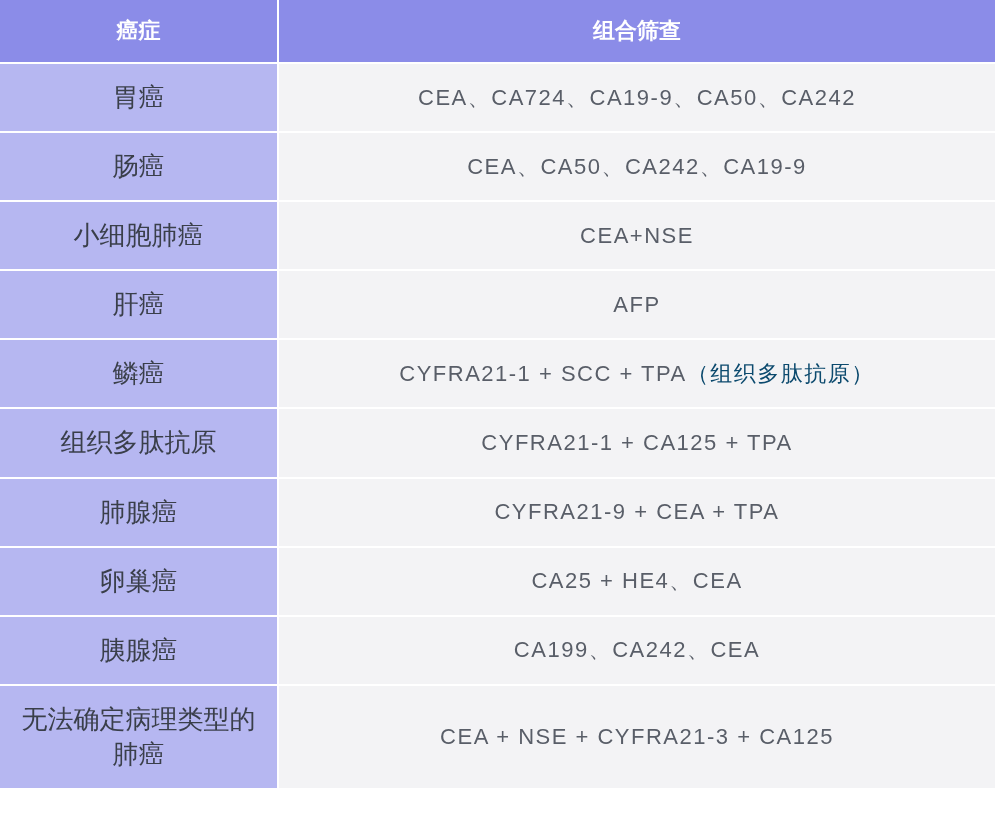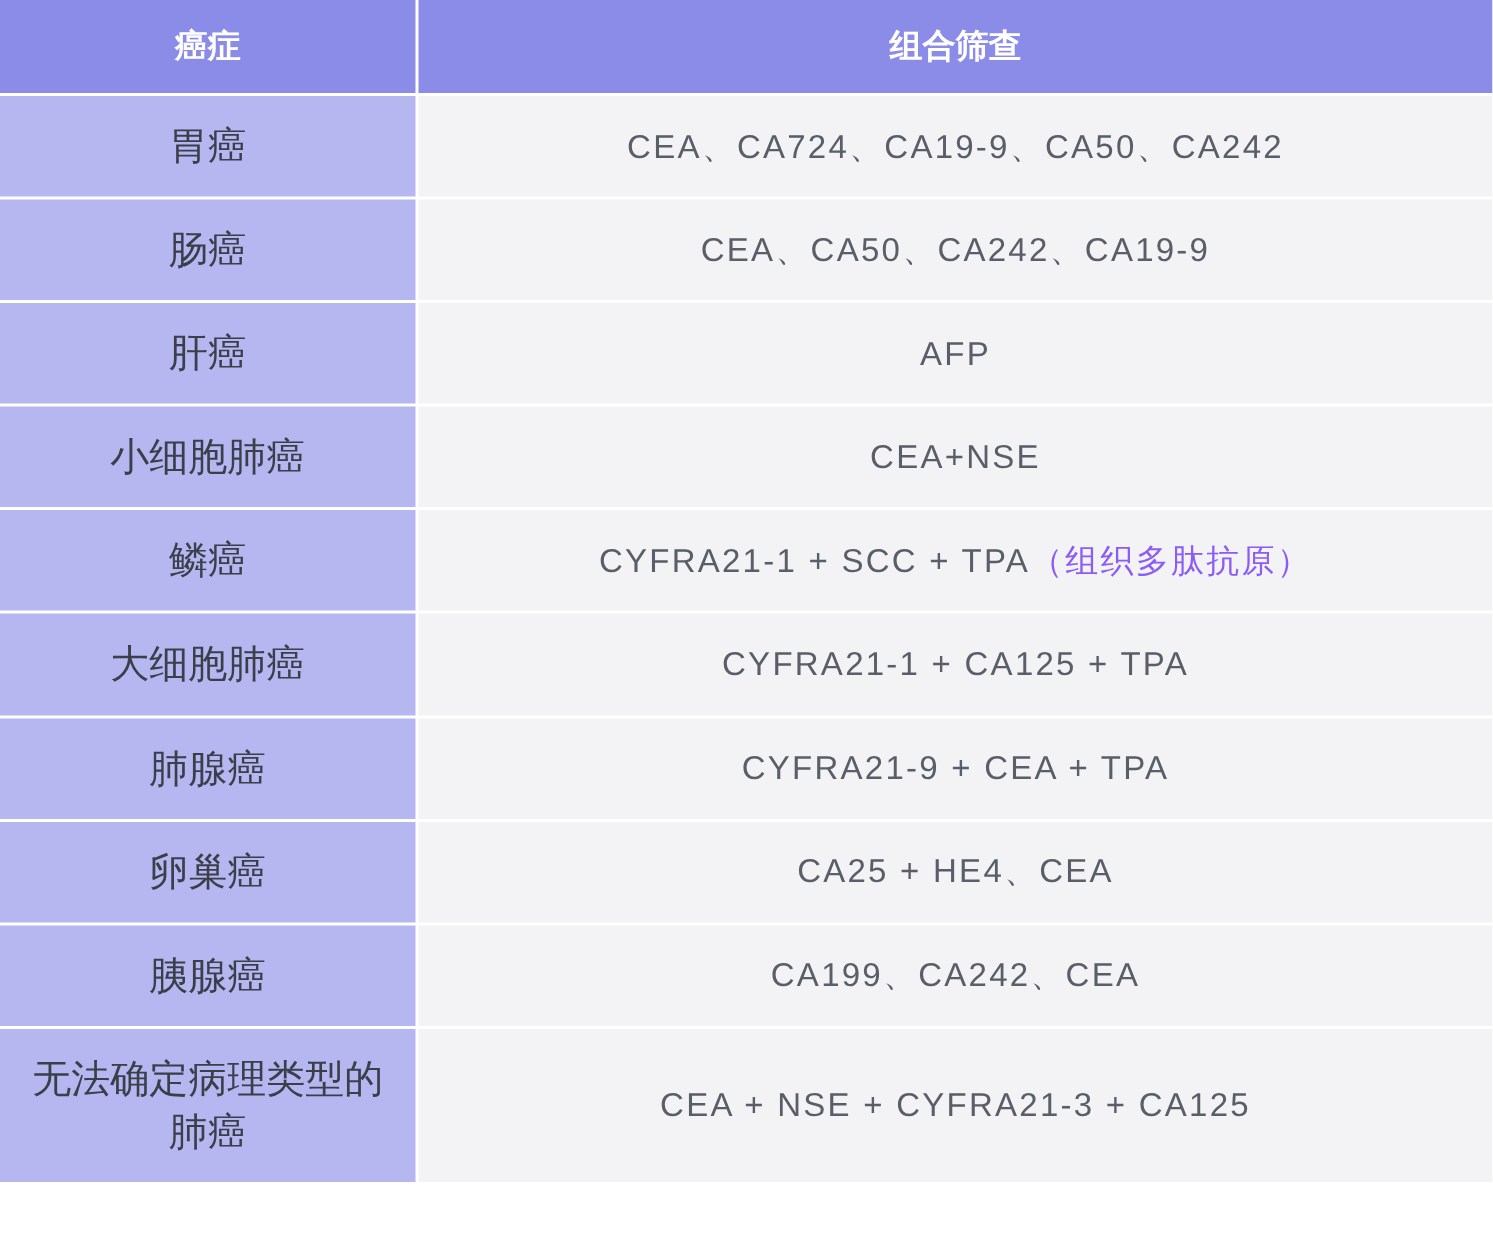--- a/index.html
+++ b/index.html
@@ -85,12 +85,12 @@
       <td class="screen-cell"><span>CEA、CA50、CA242、CA19-9</span><span class="note"></span></td>
     </tr>
     <tr>
+      <td class="cancer-cell">小细胞肺癌</td>
+      <td class="screen-cell"><span>CEA+NSE</span><span class="note"></span></td>
+    </tr>
+    <tr>
       <td class="cancer-cell">肝癌</td>
       <td class="screen-cell"><span>AFP</span><span class="note"></span></td>
-    </tr>
-    <tr>
-      <td class="cancer-cell">小细胞肺癌</td>
-      <td class="screen-cell"><span>CEA+NSE</span><span class="note"></span></td>
     </tr>
     <tr>
       <td class="cancer-cell">鳞癌</td>

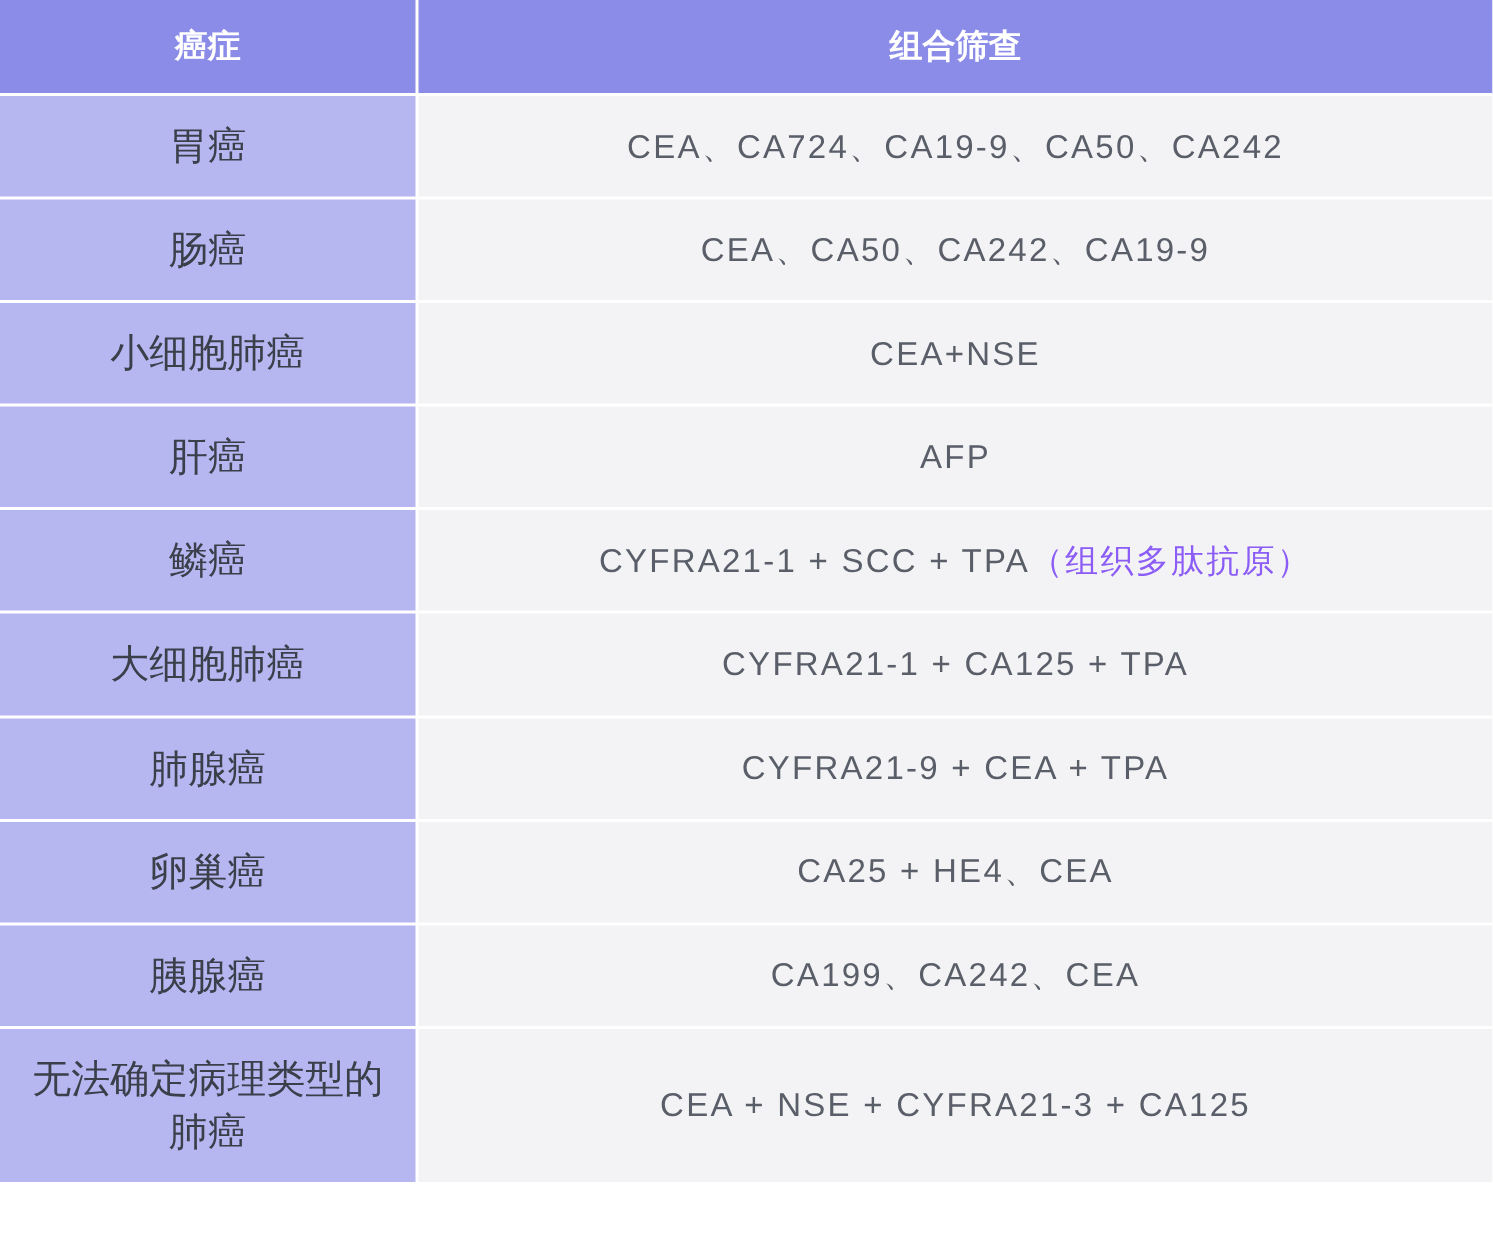--- a/index.html
+++ b/index.html
@@ -52,7 +52,7 @@
       line-height: 1.35;
     }
     .note {
-      color: #8b5cf6;
+      color: #0c4a6e;
       letter-spacing: 1.5px;
     }
     .last-row .cancer-cell,

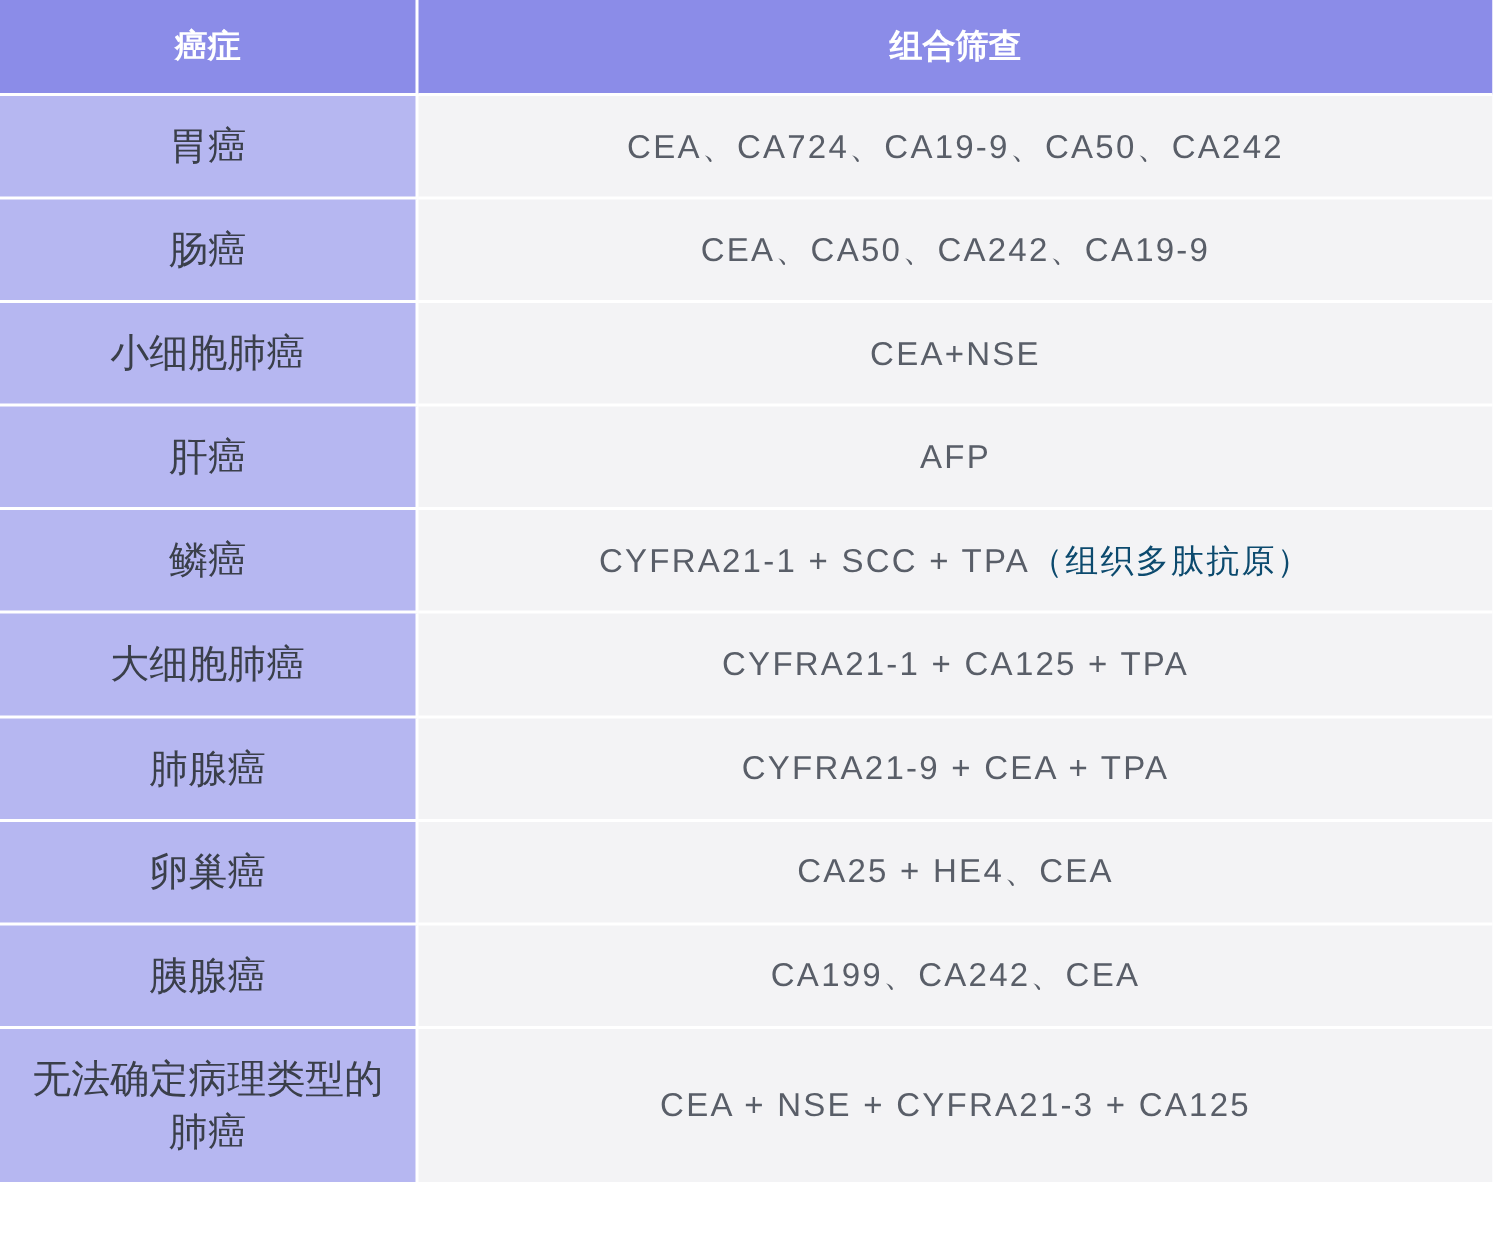--- a/index.html
+++ b/index.html
@@ -97,7 +97,7 @@
       <td class="screen-cell"><span>CYFRA21-1 + SCC + TPA</span><span class="note">（组织多肽抗原）</span></td>
     </tr>
     <tr>
-      <td class="cancer-cell">大细胞肺癌</td>
+      <td class="cancer-cell">组织多肽抗原</td>
       <td class="screen-cell"><span>CYFRA21-1 + CA125 + TPA</span><span class="note"></span></td>
     </tr>
     <tr>

